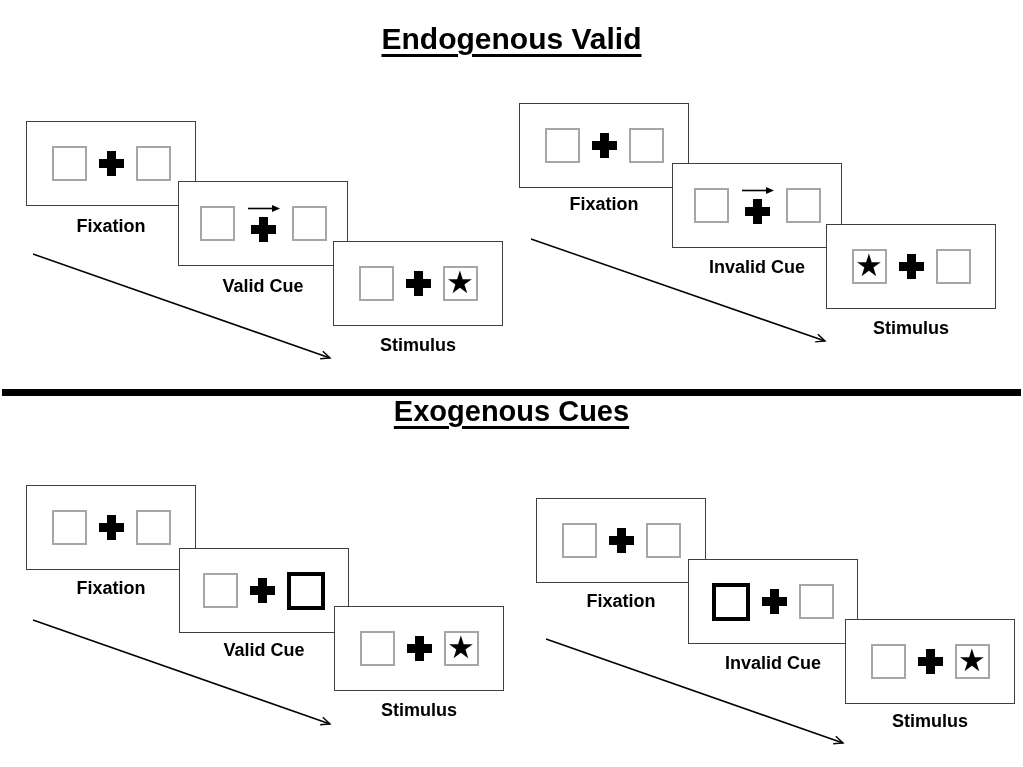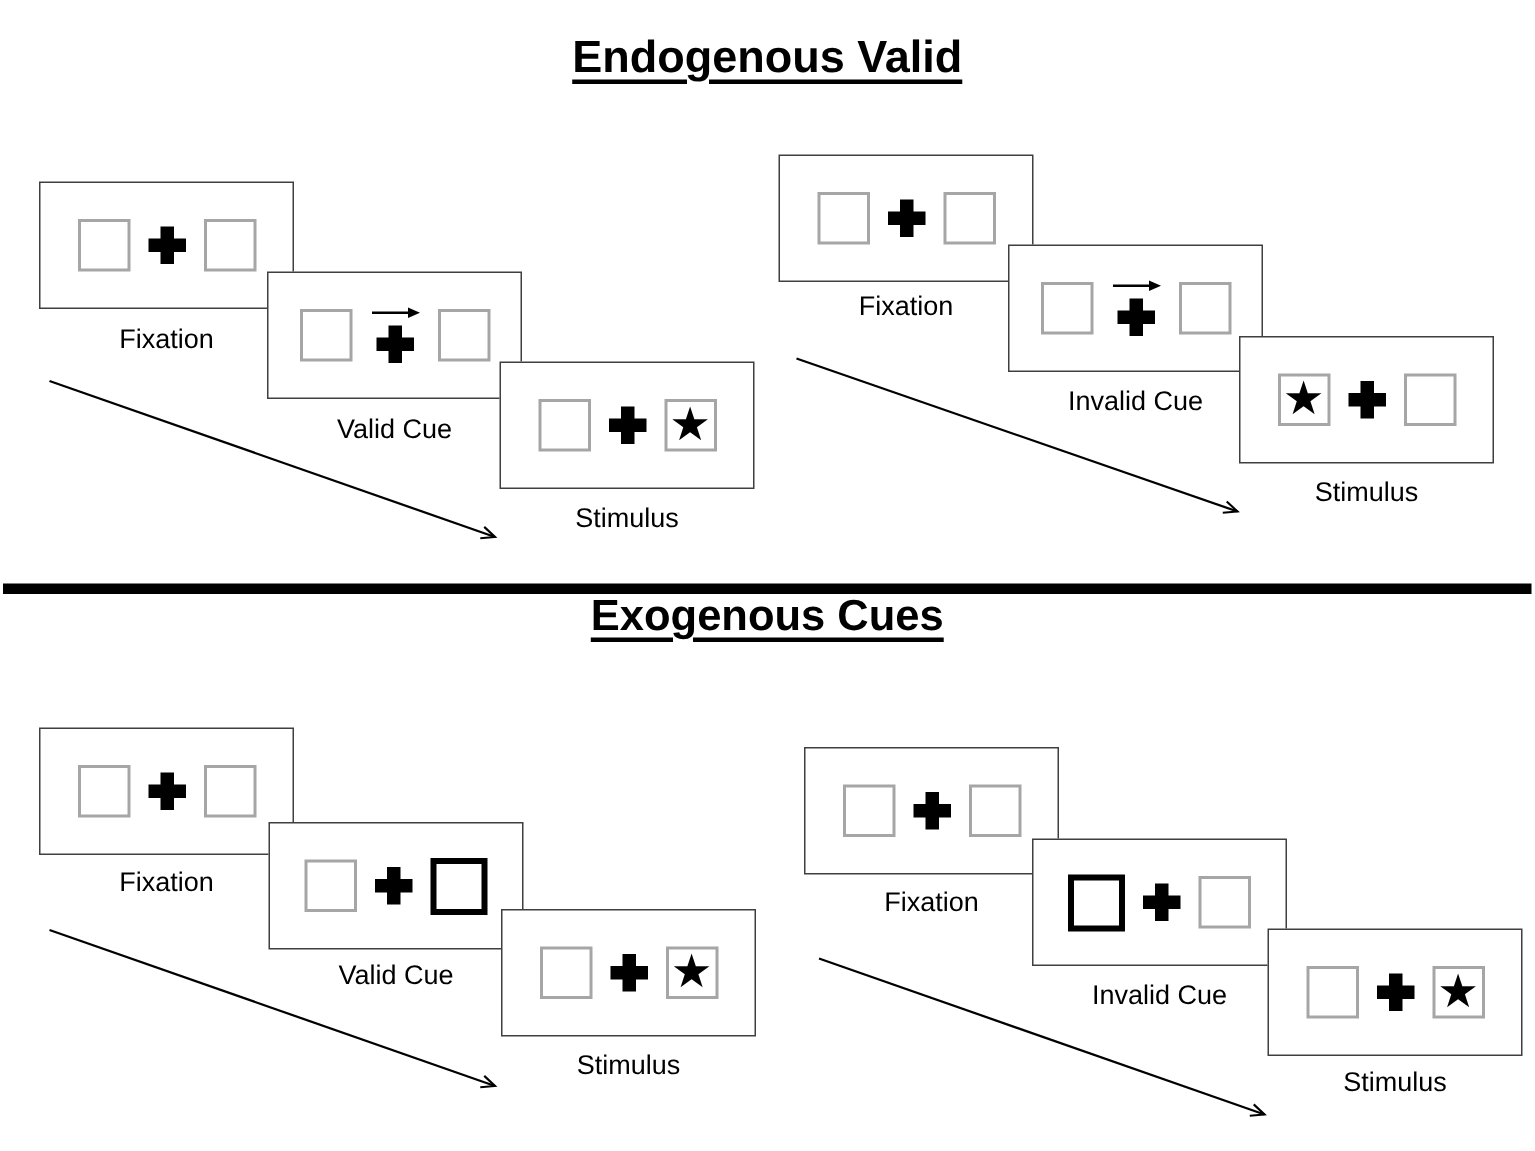--- a/index.html
+++ b/index.html
@@ -50,7 +50,7 @@
   .cuecol .cue-arrow { display:block; }
   .steplabel {
     position:absolute; width:170px; text-align:center;
-    font-weight:normal; font-size:18px; color:#000; white-space:nowrap;
+    font-weight:bold; font-size:18px; color:#000; white-space:nowrap;
   }
   
   .g1p1{left:26px;  top:121px;} .g1p2{left:178px; top:181px; z-index:2;} .g1p3{left:333px; top:241px; z-index:3;}

